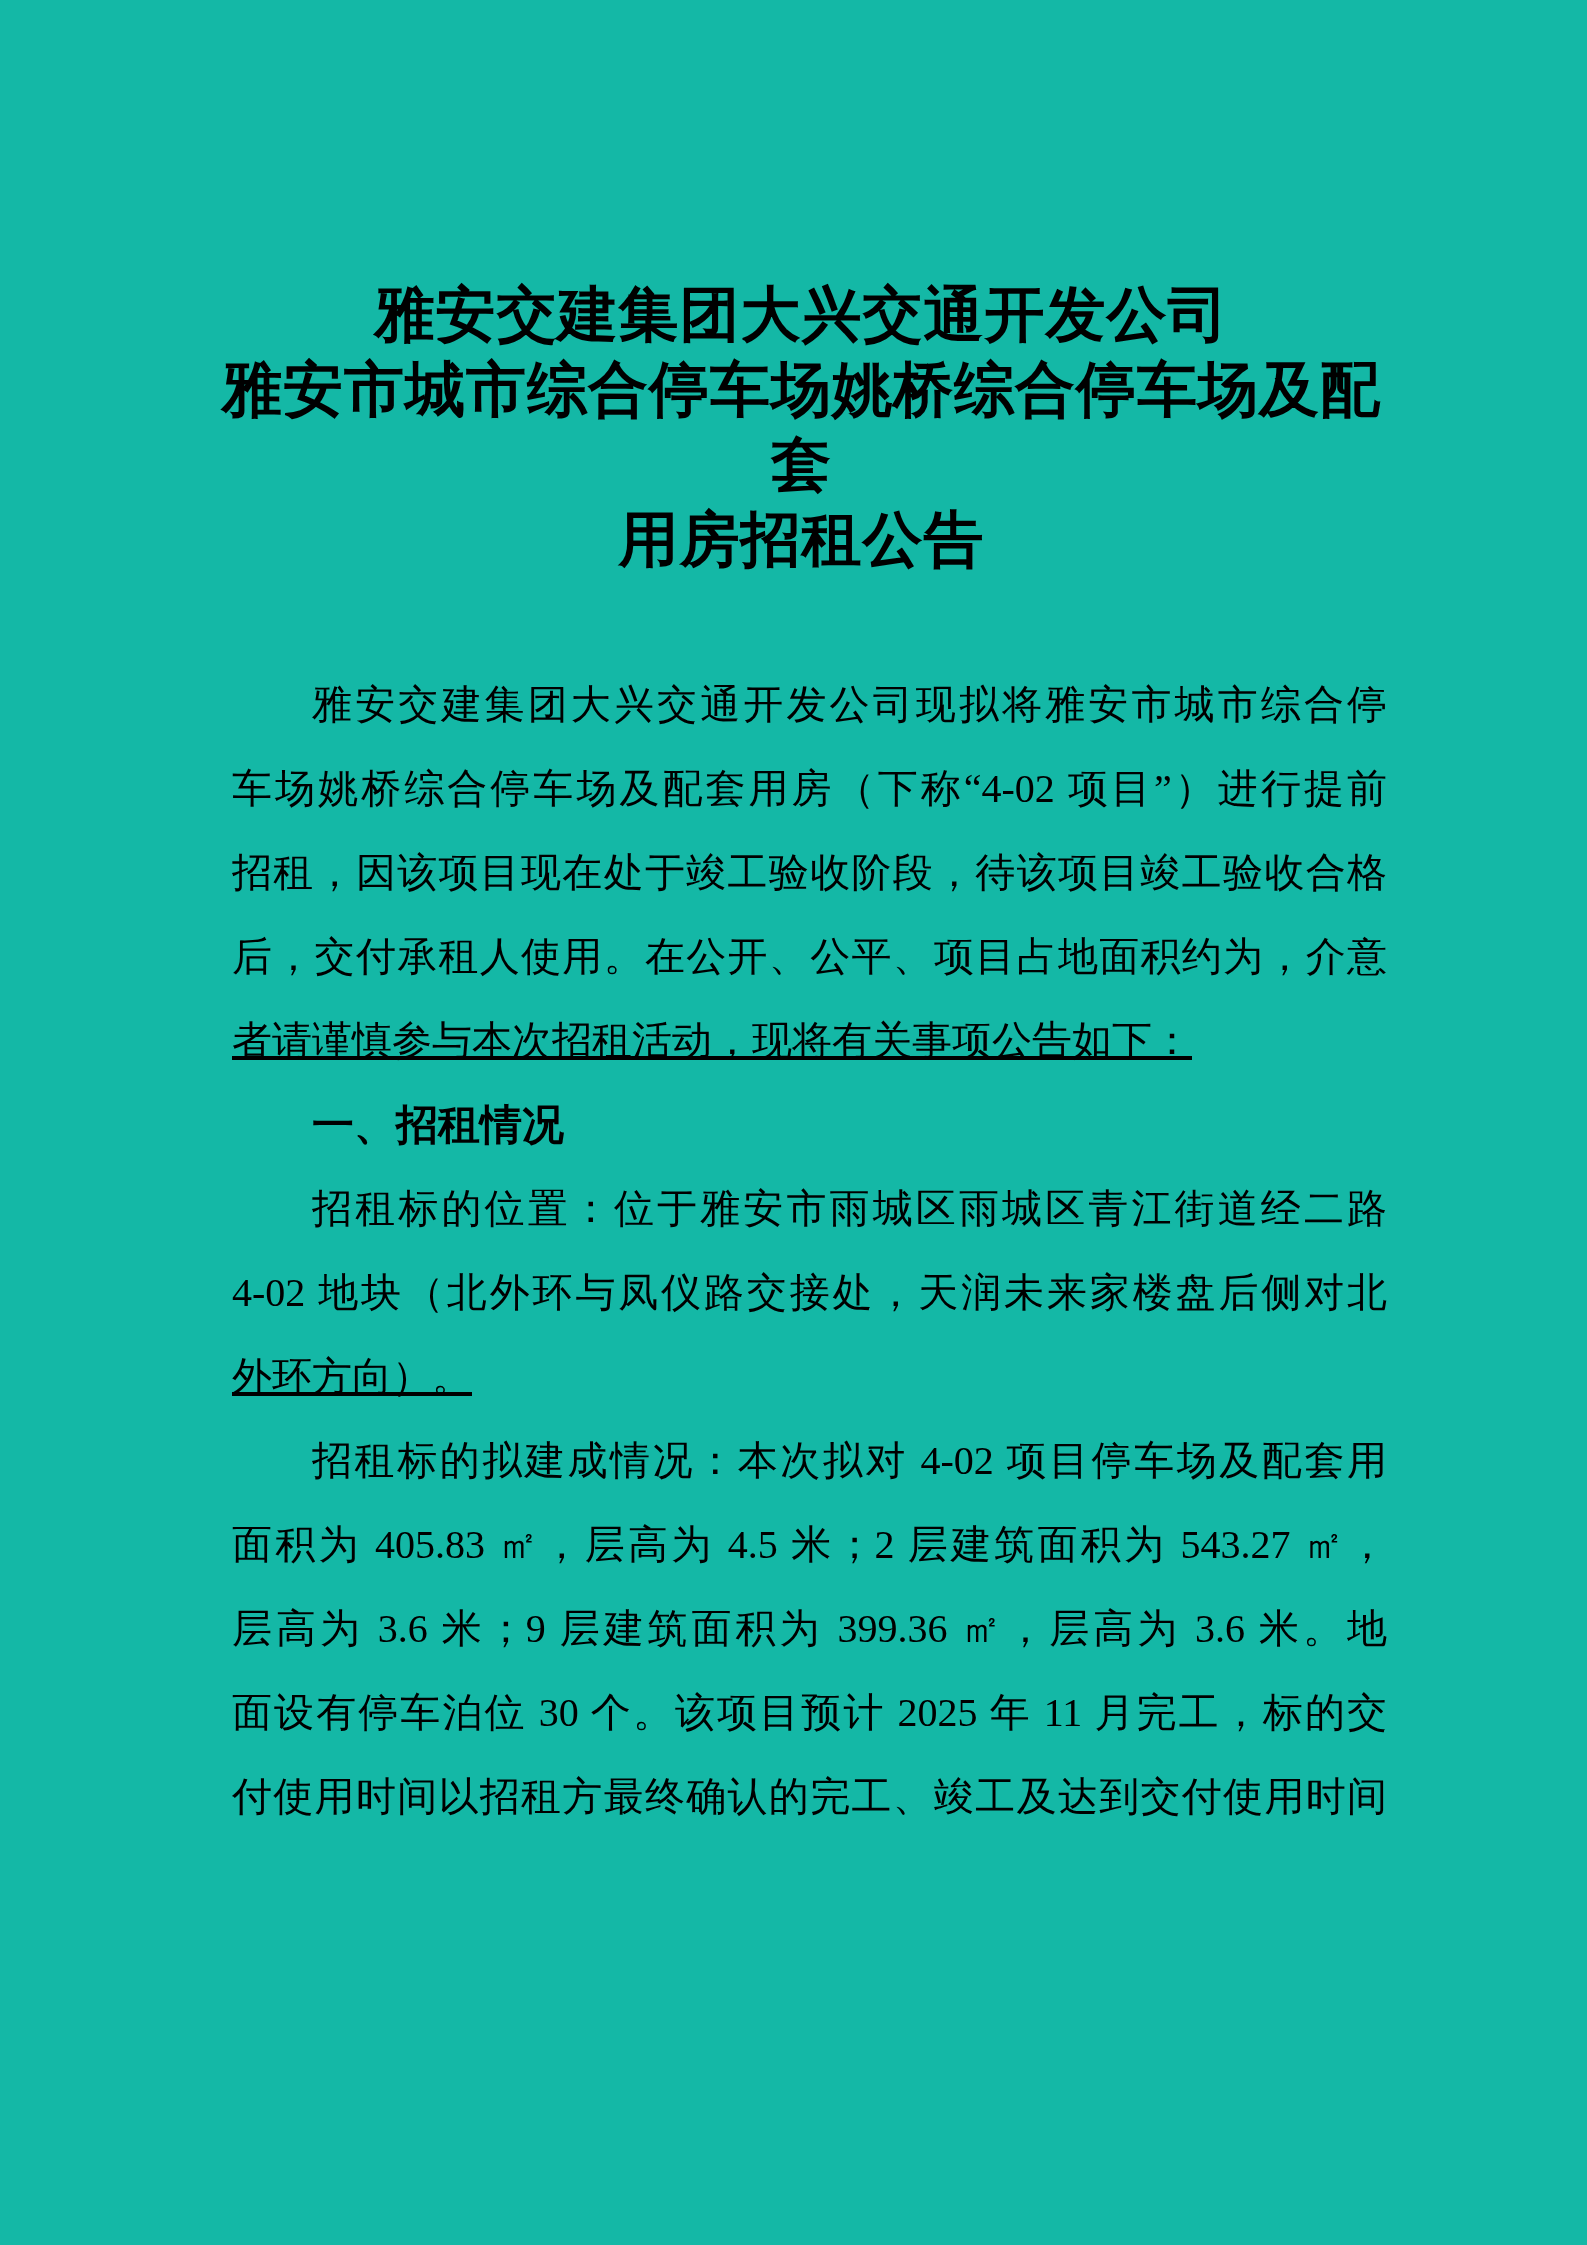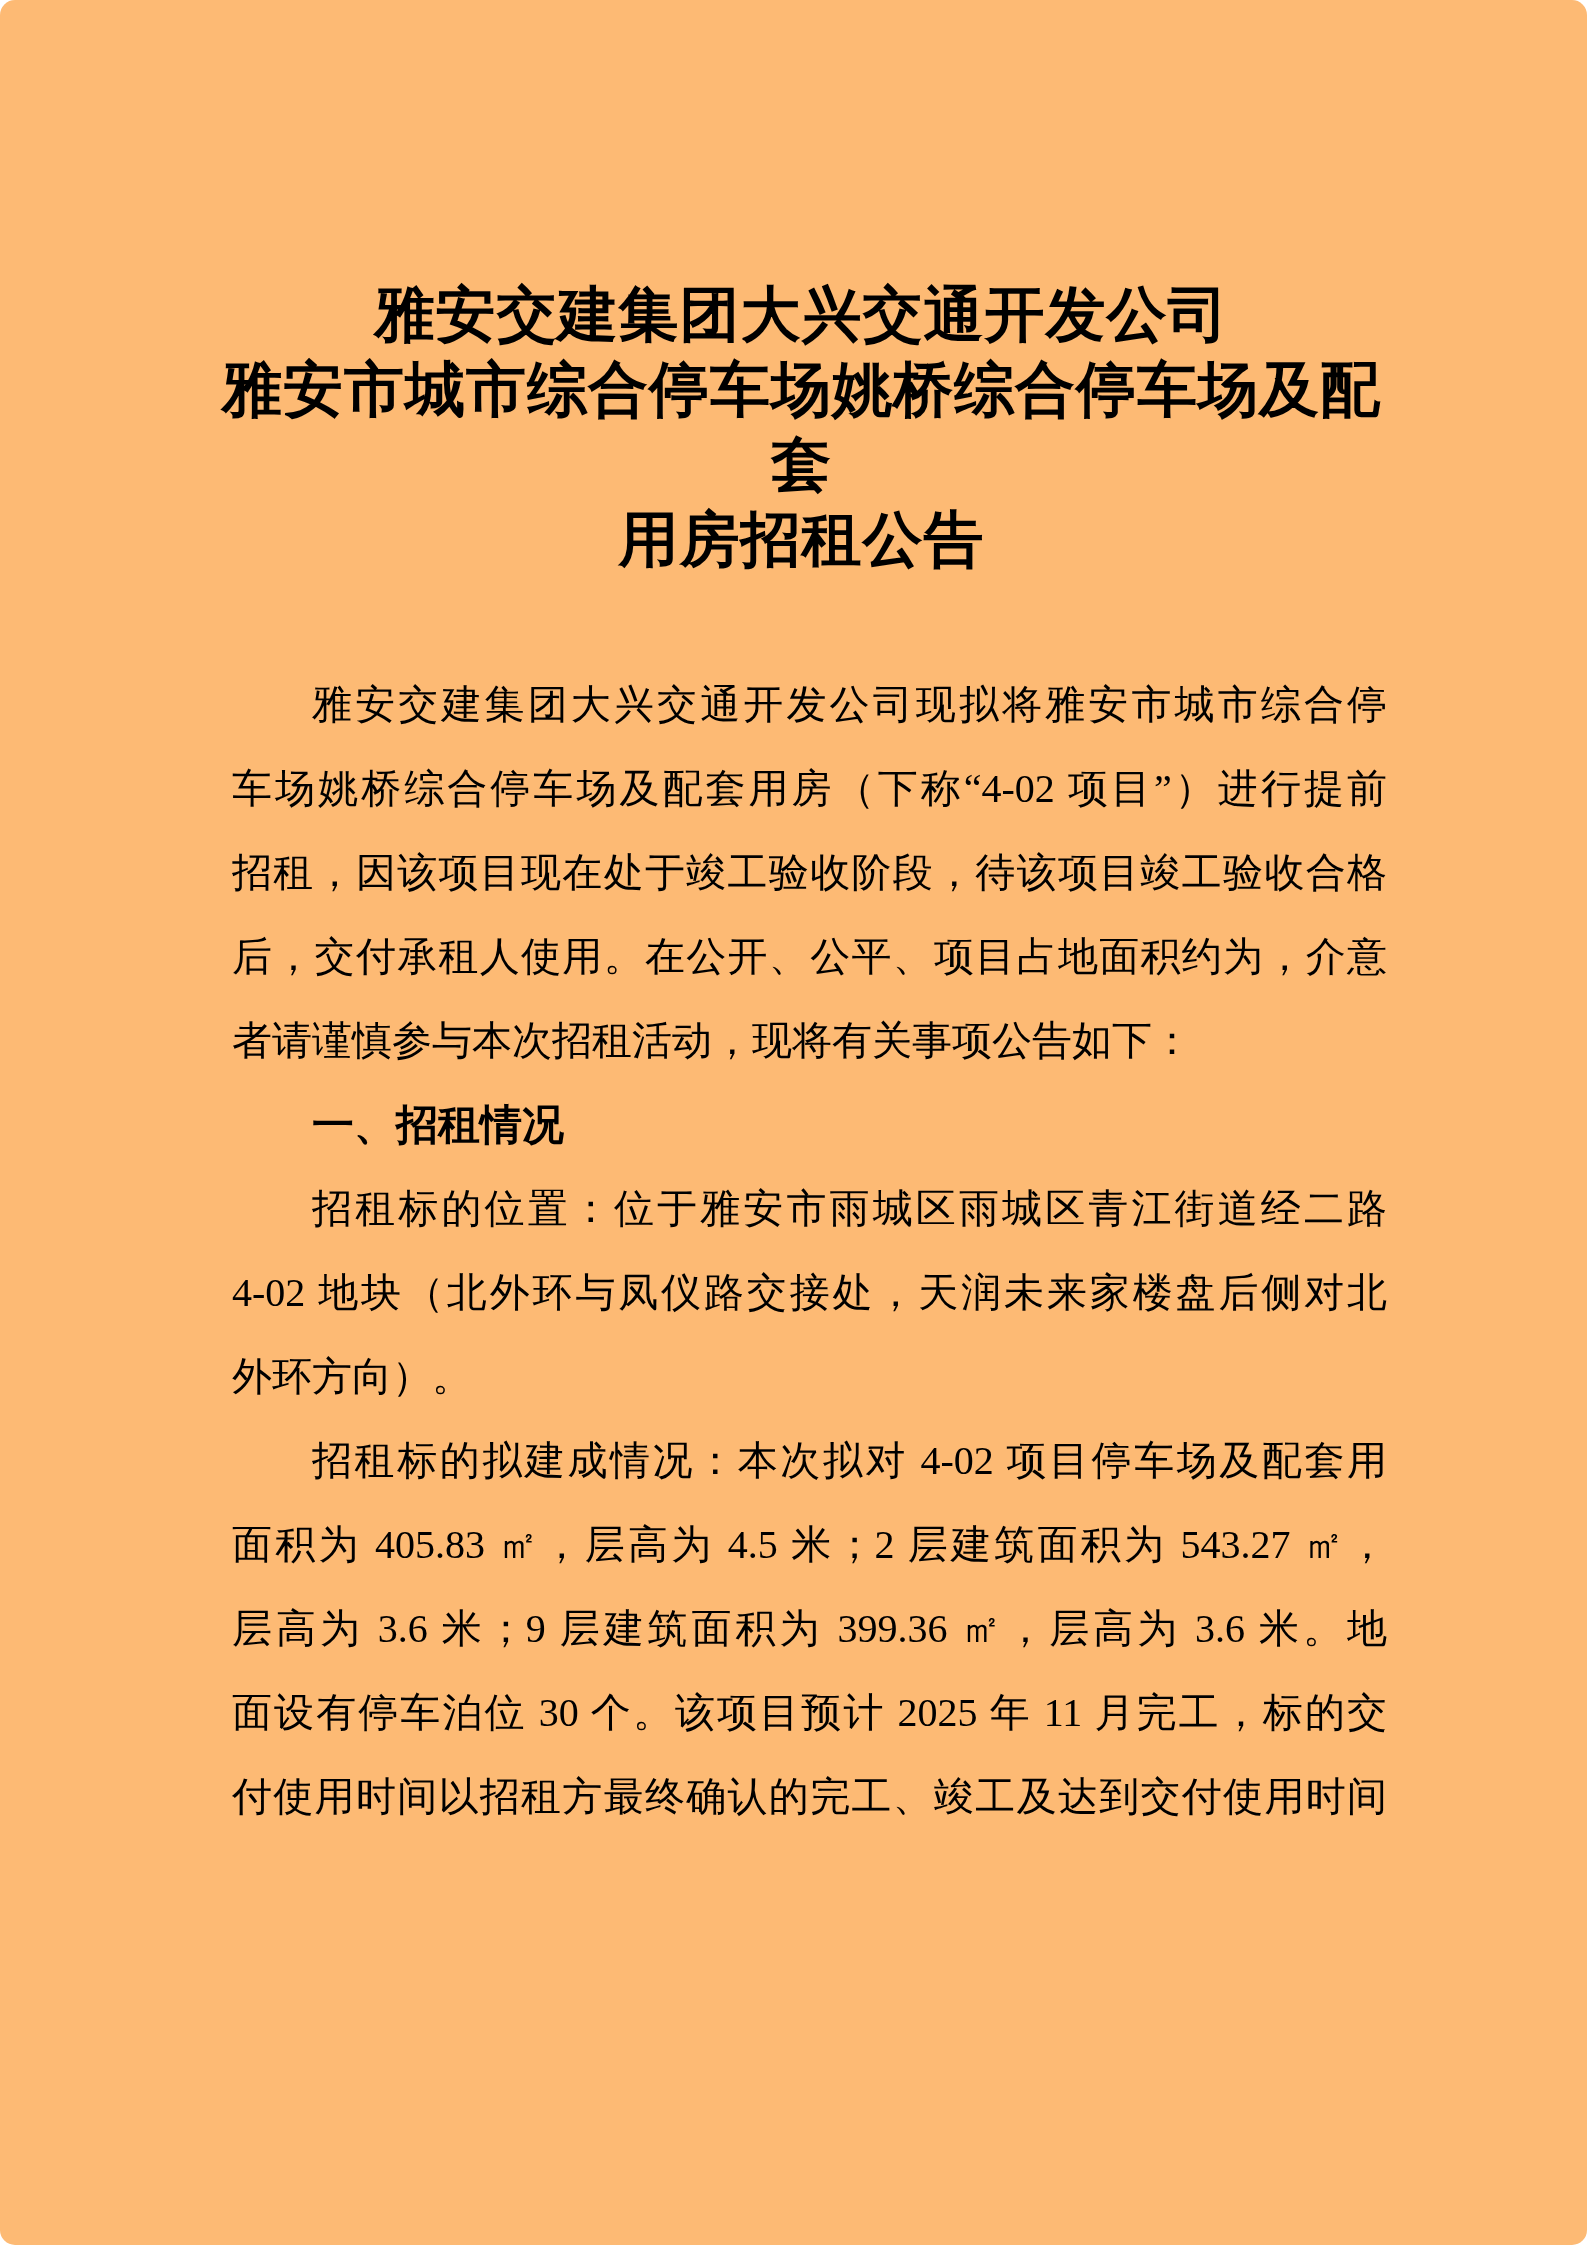--- a/index.html
+++ b/index.html
@@ -15,8 +15,7 @@
     width: 1587px;
     height: 2245px;
     padding: 278px 200px 0 216px;
-    background: #fdba74;
-    border-radius: 15px;
+    background: #14b8a6;
   }
   .doc-title {
     margin: 0;

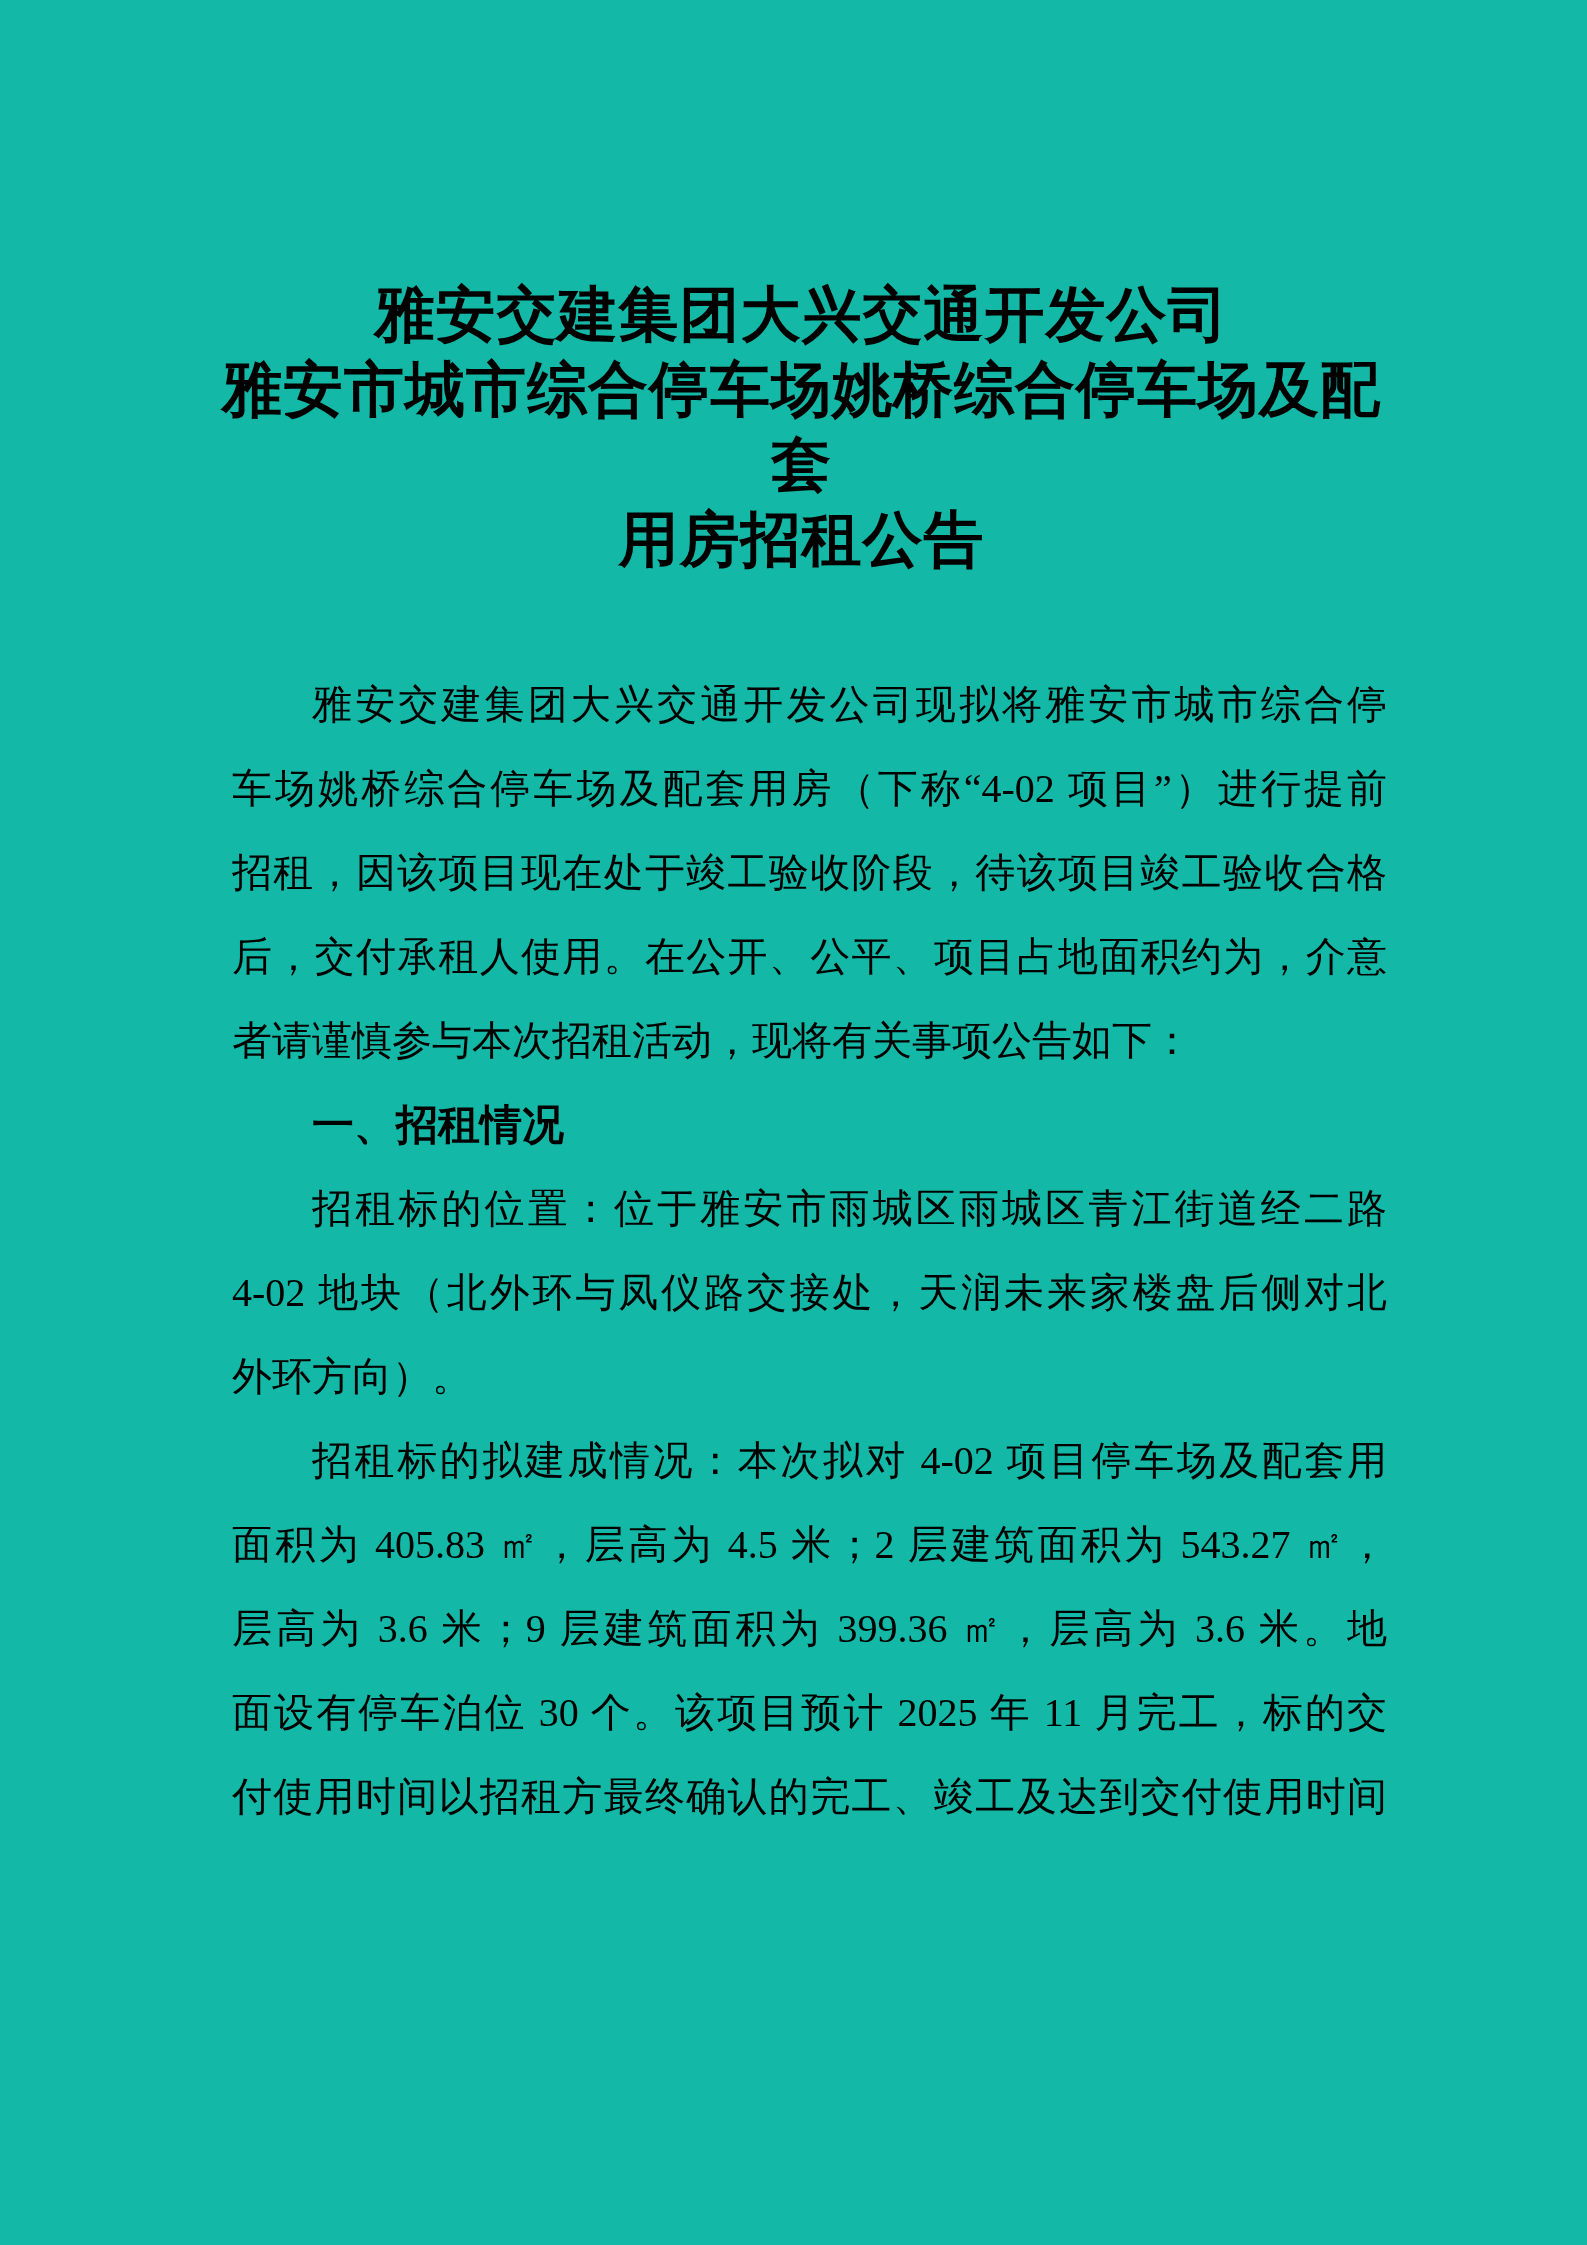--- a/index.html
+++ b/index.html
@@ -44,6 +44,7 @@
   .line.left {
     text-align: left;
     text-align-last: left;
+    text-decoration: underline;
   }
   .line.indent {
     padding-left: 80px;

